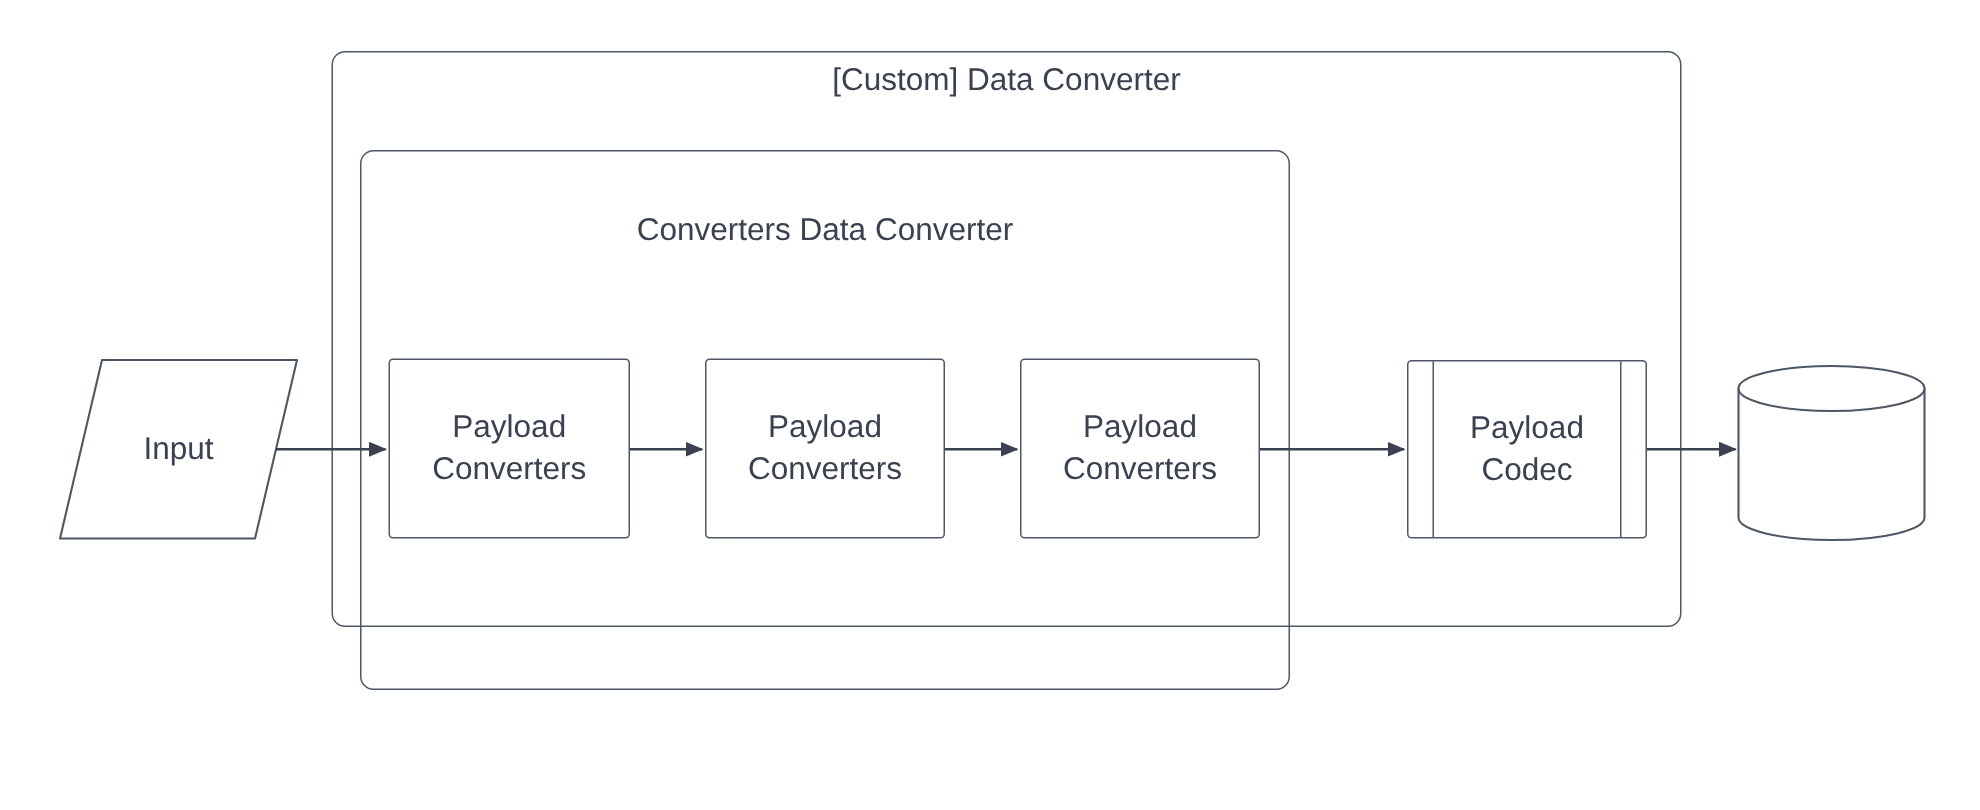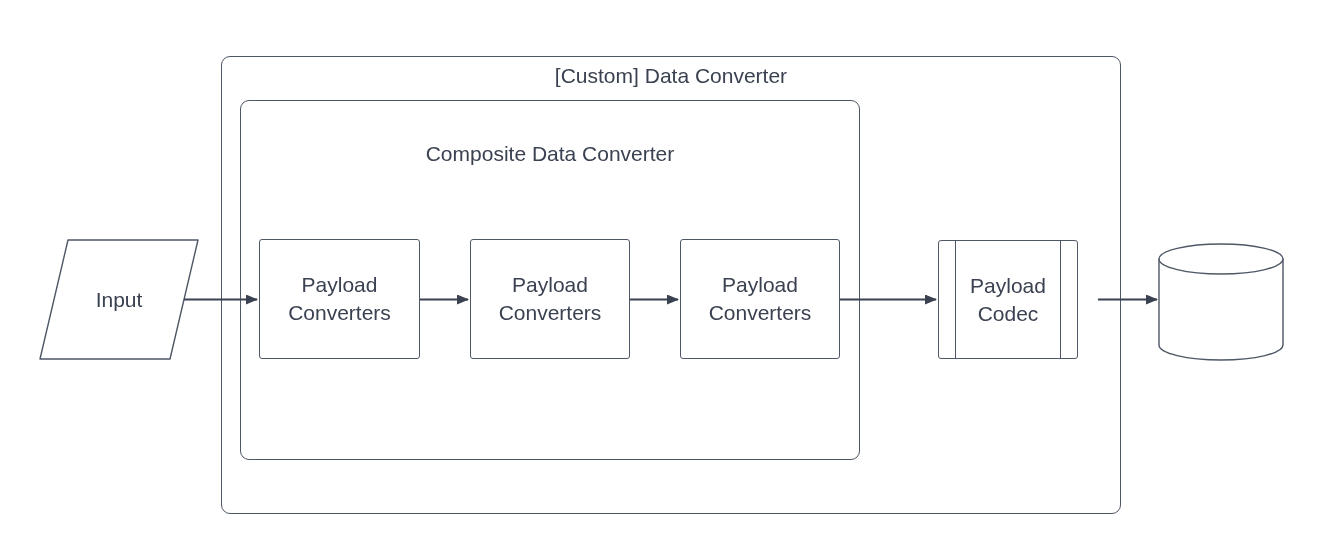--- a/index.html
+++ b/index.html
@@ -96,7 +96,7 @@
 
 <div class="canvas">
 
-  <div class="container-box" style="left:221px; top:56px; width:900px; height:458px;">
+  <div class="container-box" style="left:221px; top:34px; width:900px; height:384px;">
     <div class="container-label" style="top:5px;">[Custom] Data Converter</div>
   </div>
 

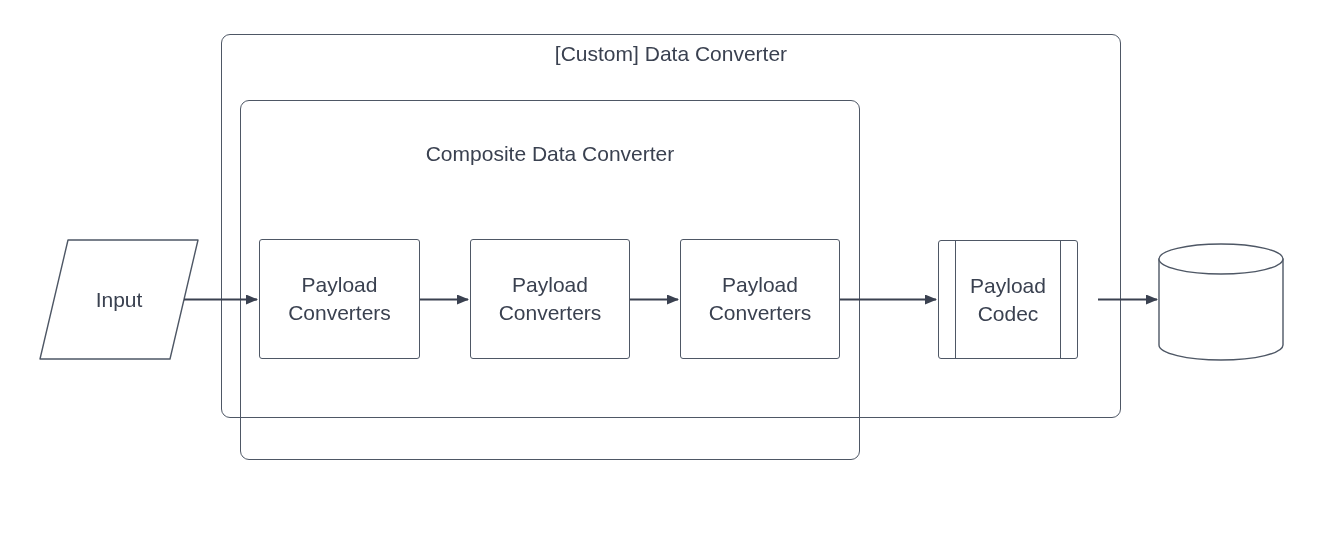--- a/index.html
+++ b/index.html
@@ -101,7 +101,7 @@
   </div>
 
   <div class="container-box" style="left:240px; top:100px; width:620px; height:360px;">
-    <div class="container-label" style="top:39px;">Composite Data Converter</div>
+    <div class="container-label" style="top:39px;">Converters Data Converter</div>
   </div>
 
   <div class="node" style="left:259px; top:239px; width:161px; height:120px;">

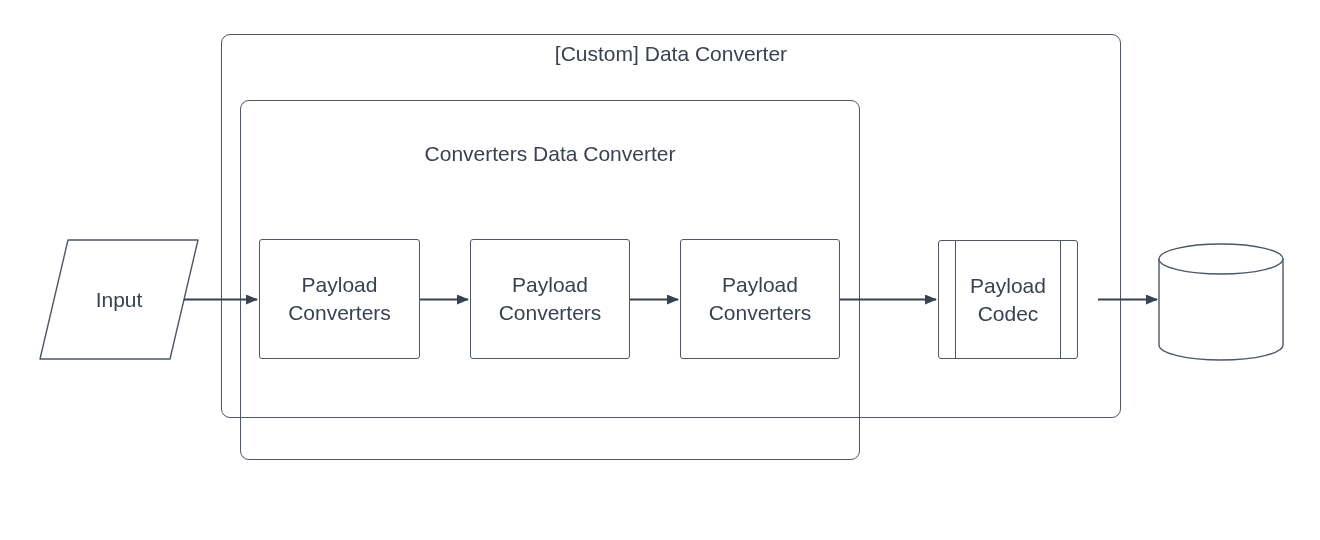--- a/index.html
+++ b/index.html
@@ -116,7 +116,7 @@
     <span class="node-label">Payload Converters</span>
   </div>
 
-  <div class="node" style="left:938px; top:240px; width:140px; height:119px;">
+  <div class="node" style="left:938px; top:240px; width:160px; height:119px;">
     <span class="codec-line left"></span>
     <span class="codec-line right"></span>
     <span class="node-label" style="width:110px;">Payload Codec</span>

